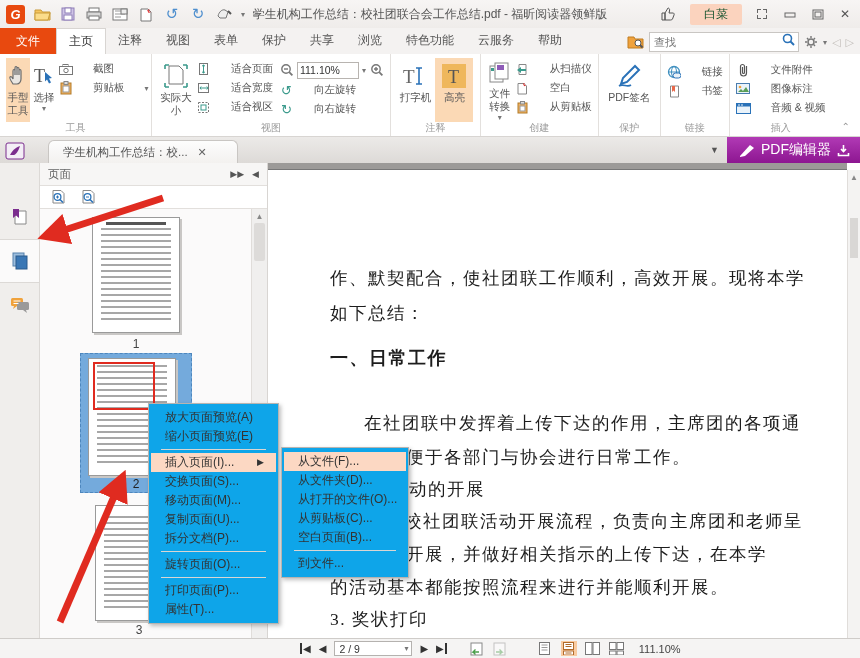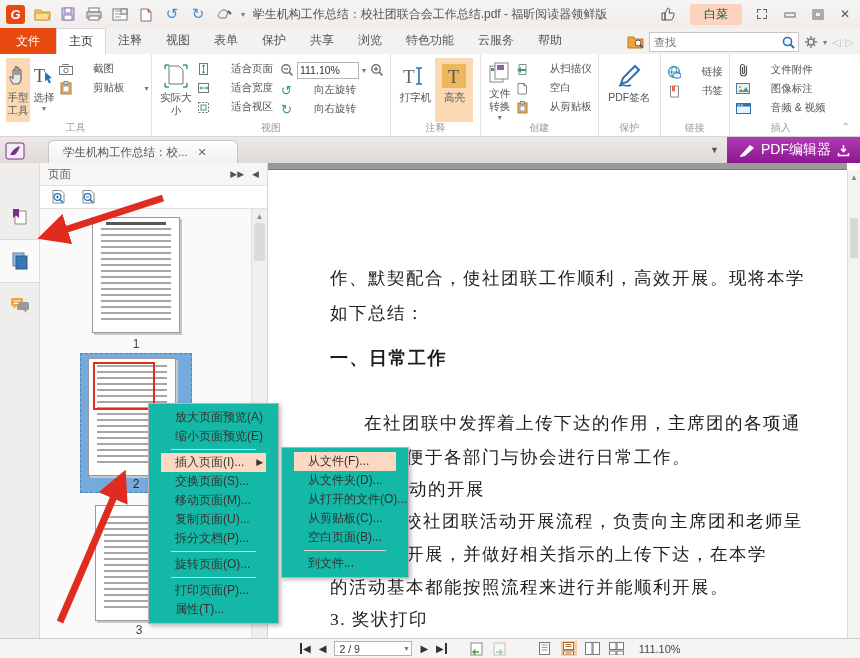--- a/index.html
+++ b/index.html
@@ -28,7 +28,7 @@
   .rtab { padding:5px 12px 6px; font-size:12px; color:#555; height:26px; display:flex; align-items:center;}
   .rtab.active { background:#fff; border:1px solid #d8d5d2; border-bottom:none; color:#333; }
   .tabs-right { margin-left:auto; display:flex; align-items:center; gap:5px; padding-right:6px; padding-bottom:2px;}
-  .search-box { display:flex; align-items:center; border:1px solid #c9c6c3; background:#fff; height:20px; width:150px;}
+  .search-box { display:flex; border:1px solid #c9c6c3; background:#fff; height:20px; width:150px;}
   .search-box input { border:none; outline:none; flex:1; font-size:11px; padding:0 4px; color:#999; min-width:0;}
   .nav-chev { color:#c0bcb8; font-size:11px; }
 

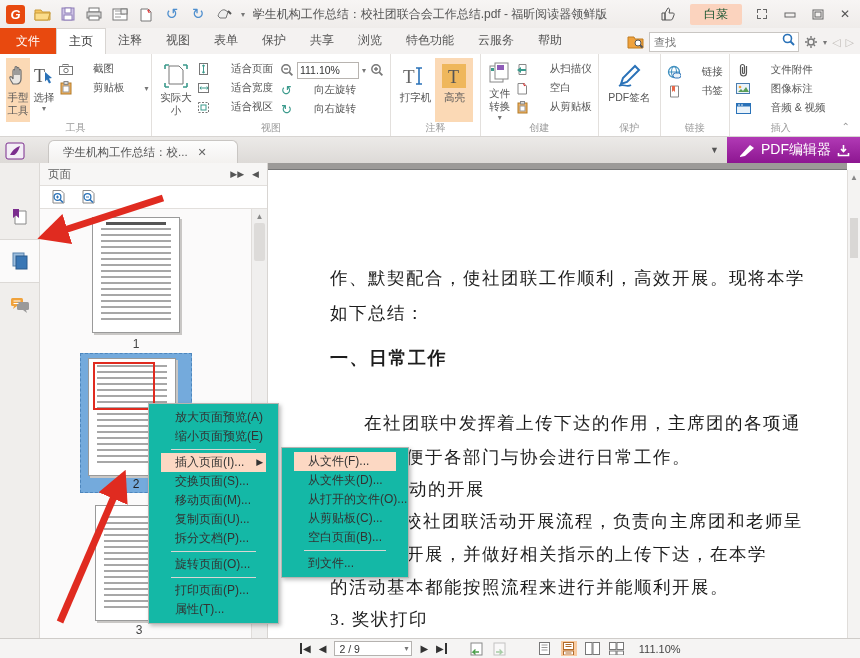--- a/index.html
+++ b/index.html
@@ -101,8 +101,8 @@
   .dthumb { position:absolute; left:2px; right:2px; top:48px; height:40px; background:#d9d7d5; }
 
   
-  .ctxmenu { position:absolute; background:#14b8a6; border:1px solid #b7b4b1;
-             box-shadow:2px 2px 4px rgba(0,0,0,.25); z-index:60; padding:4px 12px; }
+  .ctxmenu { position:absolute; background:#0ea5e9; border:1px solid #b7b4b1;
+             box-shadow:2px 2px 4px rgba(0,0,0,.25); z-index:60; padding:4px 2px; }
   .mi { height:19px; line-height:19px; padding:0 12px 0 14px; font-size:12px; color:#333;
         white-space:nowrap; display:flex; align-items:center; }
   .mi.hl { background:#fcd8c3; }

